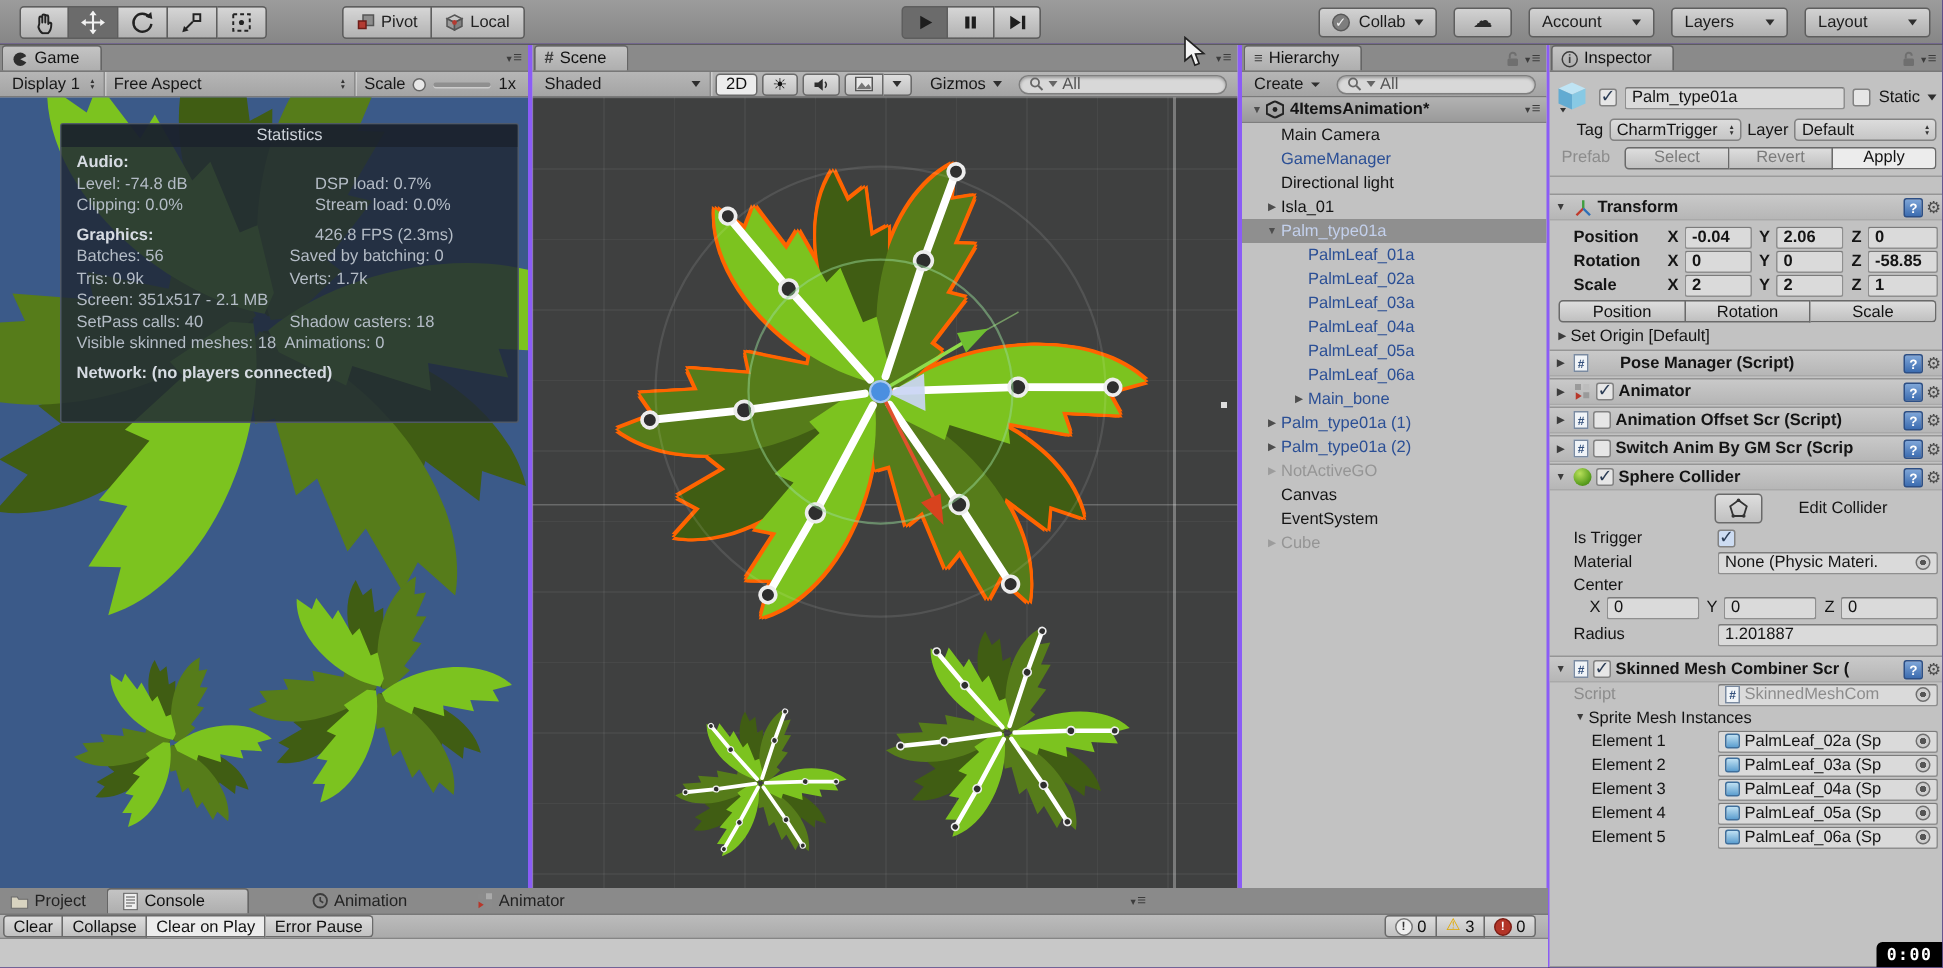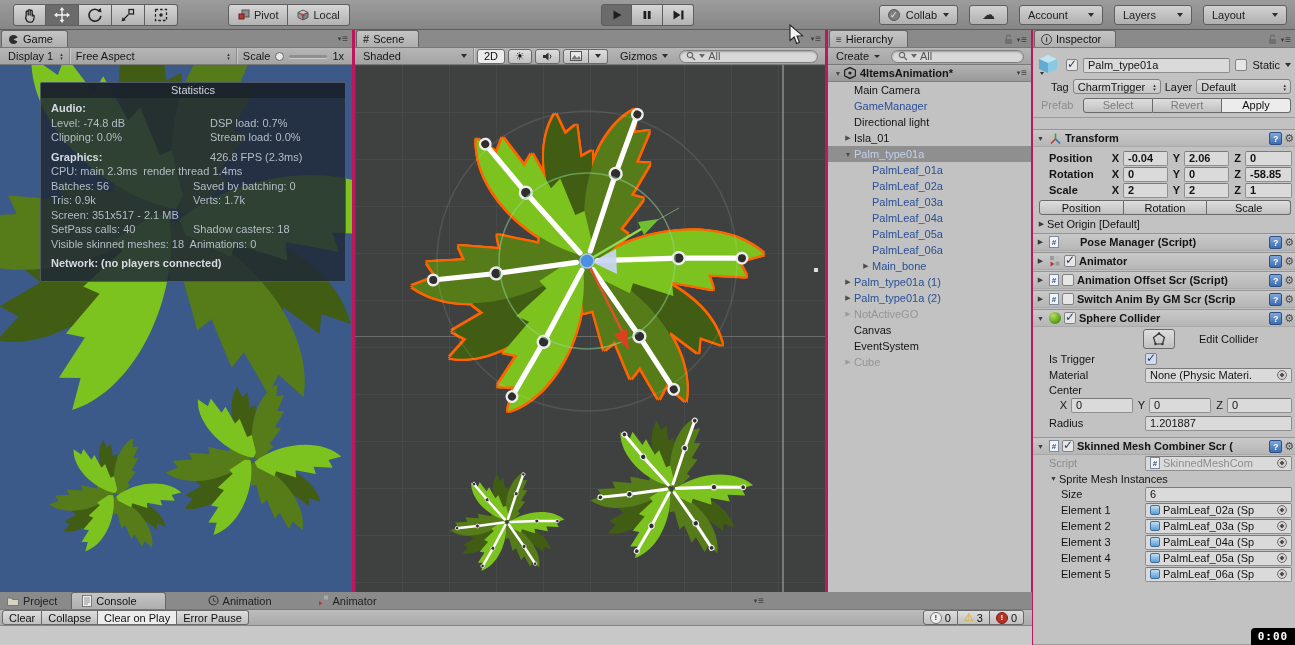--- a/index.html
+++ b/index.html
@@ -5,7 +5,7 @@
 *{box-sizing:border-box;margin:0;padding:0}
 html,body{background:#333}
 body{font-family:"Liberation Sans","DejaVu Sans",sans-serif;font-size:11px;color:#141414}
-#root{position:relative;width:1295px;height:645px;background:#be185d;overflow:hidden}
+#root{position:relative;width:1295px;height:645px;background:#8b5cf6;overflow:hidden}
 
 
 #topbar{position:absolute;left:0;top:0;width:1295px;height:30px;background:linear-gradient(#9c9c9c,#868686);border-bottom:1px solid #5c5c5c;display:flex;align-items:center}

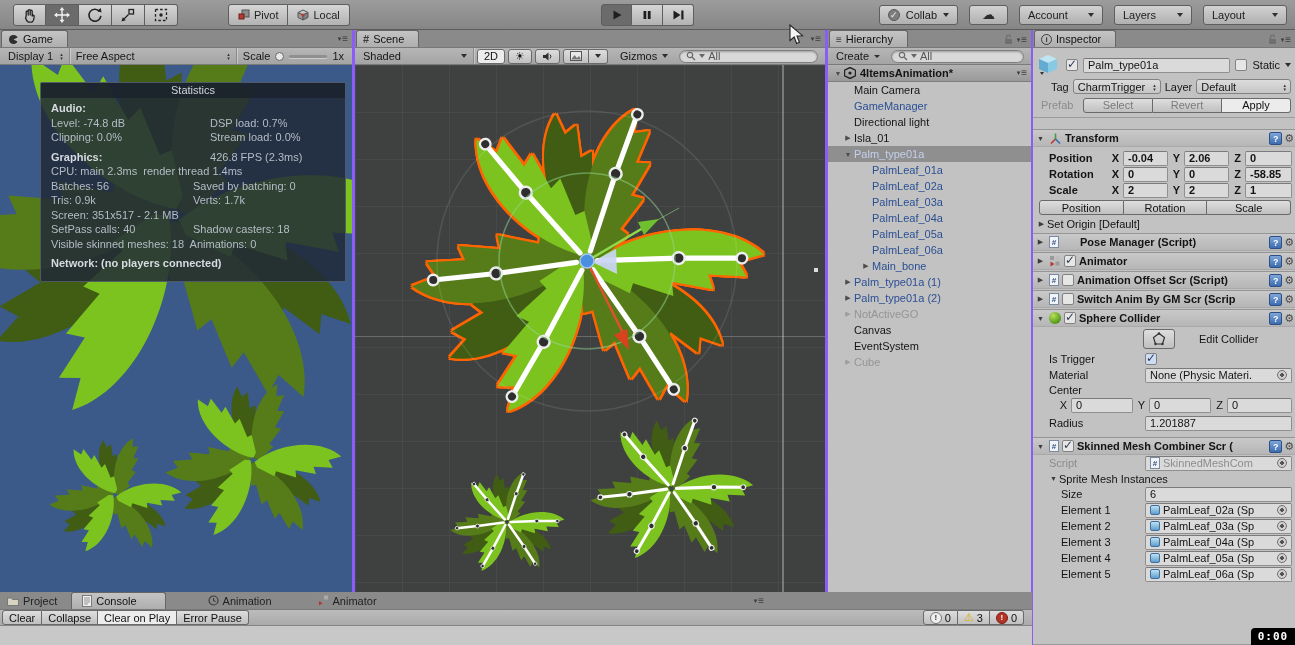--- a/index.html
+++ b/index.html
@@ -297,7 +297,6 @@
           <div class="s-pair"><span>Level: -74.8 dB</span><span>DSP load: 0.7%</span></div>
           <div class="s-pair"><span>Clipping: 0.0%</span><span>Stream load: 0.0%</span></div>
           <div class="s-pair mt"><span class="s-bold">Graphics:</span><span>426.8 FPS (2.3ms)</span></div>
-          <div class="s-line">CPU: main 2.3ms  render thread 1.4ms</div>
           <div class="s-pair g"><span>Batches: 56</span><span>Saved by batching: 0</span></div>
           <div class="s-pair g"><span>Tris: 0.9k</span><span>Verts: 1.7k</span></div>
           <div class="s-line">Screen: 351x517 - 2.1 MB</div>

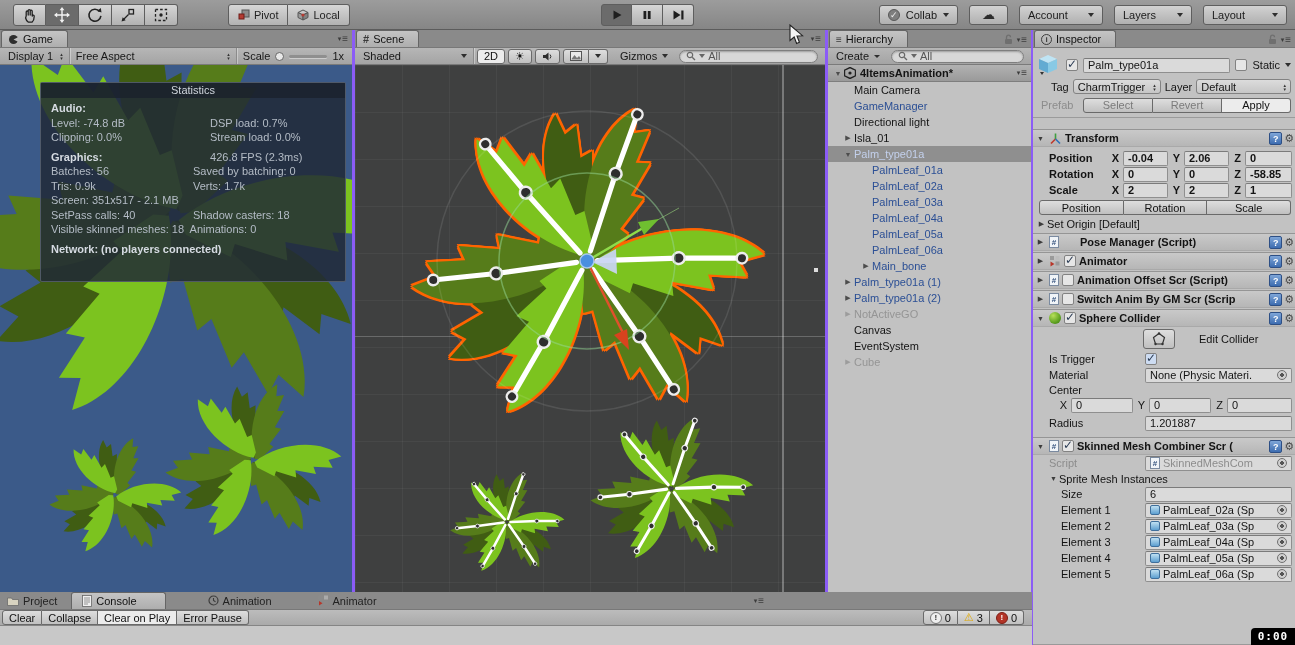--- a/index.html
+++ b/index.html
@@ -782,12 +782,6 @@
         <span class="fold">▼</span>
           <span>Sprite Mesh Instances</span>
       </div>
-      <div class="irow" style="padding-left:28px">
-        <span class="ilabel" style="width:80px">Size</span>
-        <span class="fld" style="flex:1">
-            <span>6</span>
-          </span>
-      </div>
       <div>
           <div class="irow" style="padding-left:28px">
     <span class="ilabel" style="width:80px">Element 1</span>

